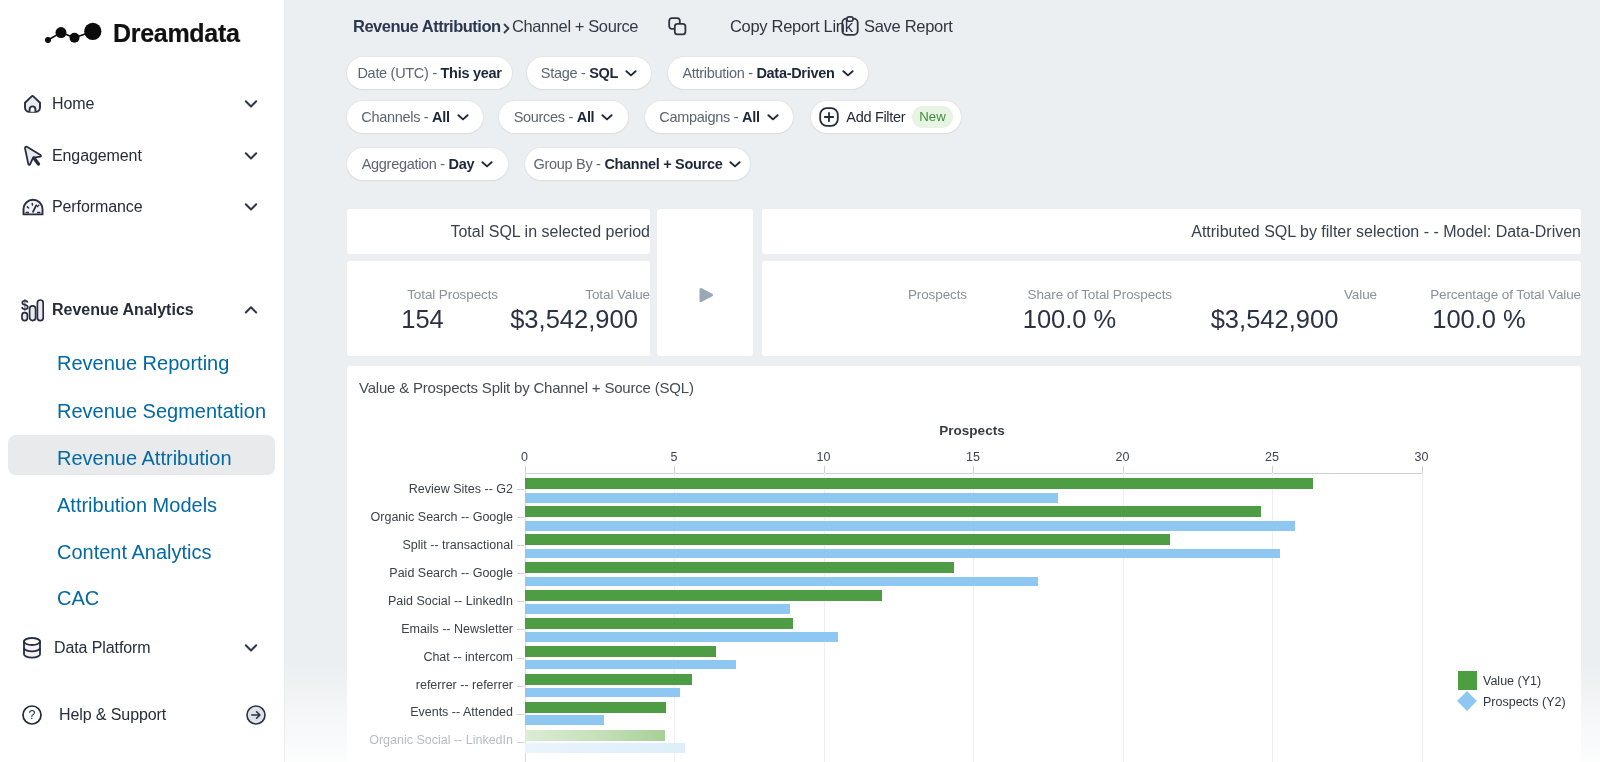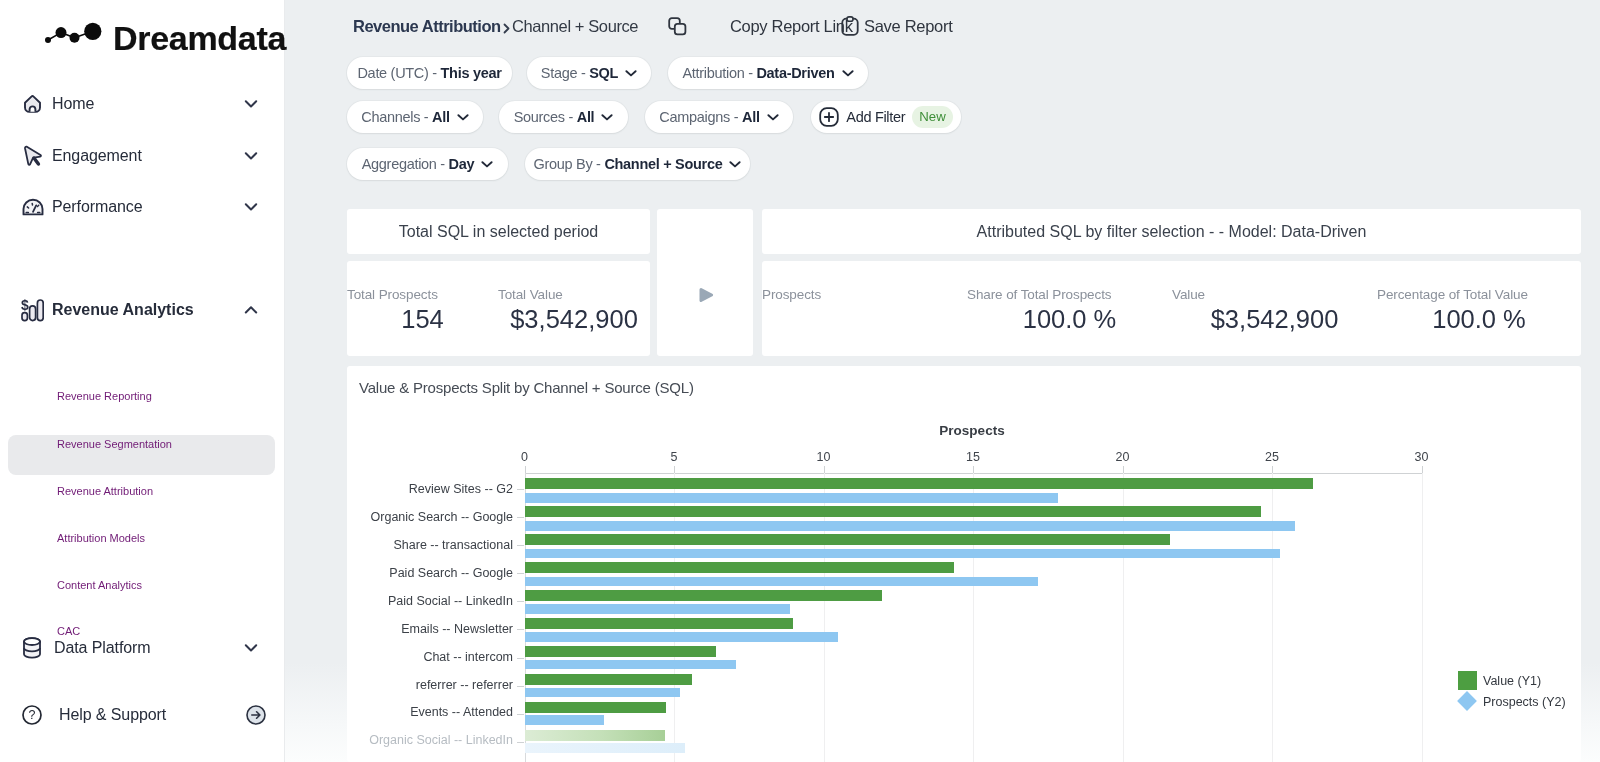--- a/index.html
+++ b/index.html
@@ -245,7 +245,7 @@
     <circle cx="36.5" cy="18.8" r="5" fill="#0b0b0b"></circle>
     <circle cx="54.8" cy="12.3" r="8.6" fill="#0b0b0b"></circle>
   </svg>
-  <div style="position:absolute;left:113px;top:19px;font-size:34px;font-weight:700;color:#111;letter-spacing:-0.3px;-webkit-text-stroke:0.2px #111">Dreamdata</div>
+  <div style="position:absolute;left:113px;top:19px;font-size:25px;font-weight:700;color:#111;letter-spacing:-0.3px;-webkit-text-stroke:0.2px #111">Dreamdata</div>
 
   <div id="hl"></div>
 

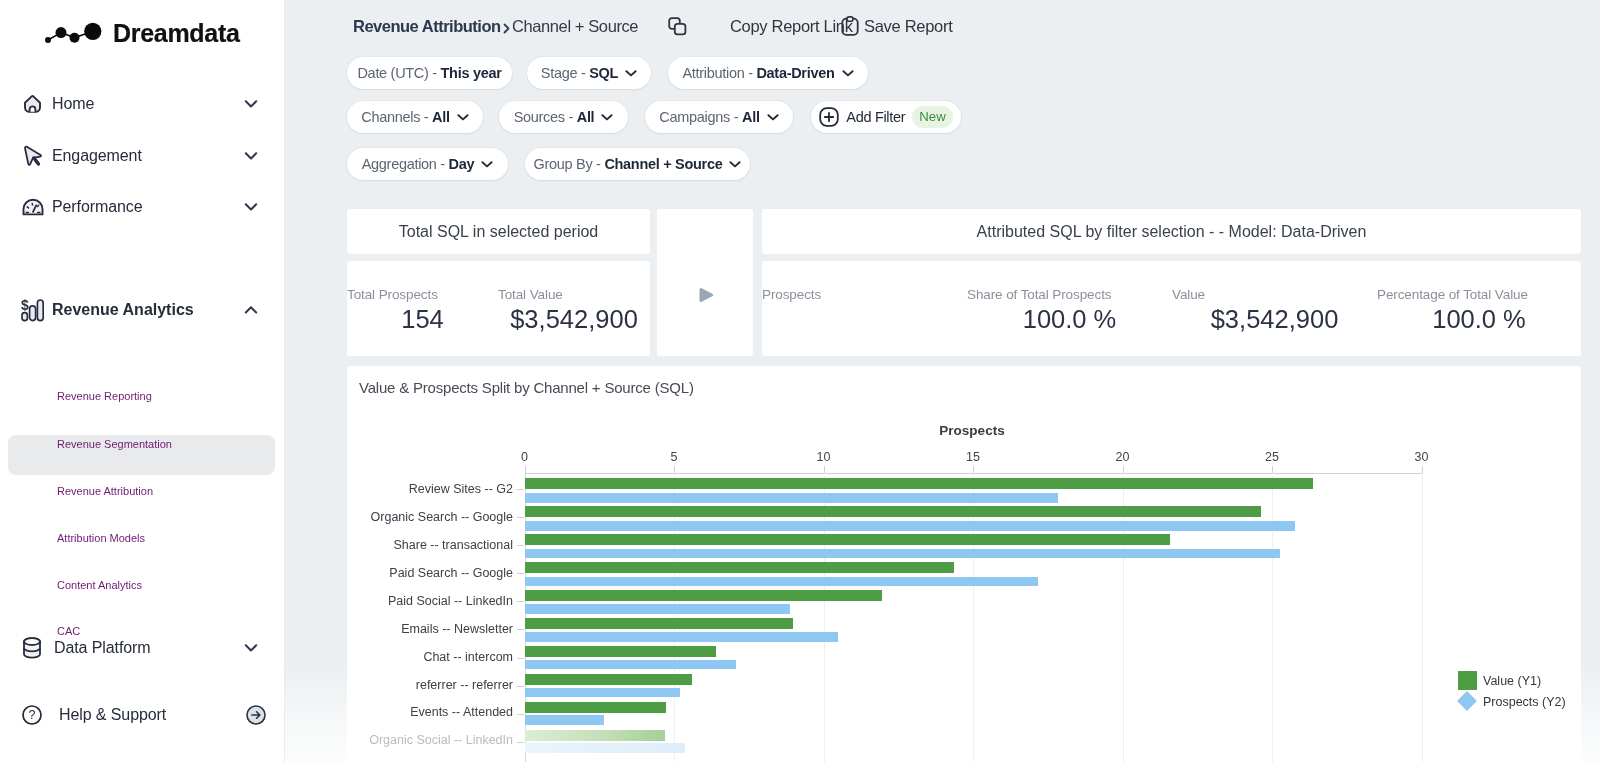--- a/index.html
+++ b/index.html
@@ -39,7 +39,7 @@
 
 
 .card { position:absolute; background:#fff; border-radius:3px; }
-.cardtitle { width:100%; text-align:center; font-size:16px; color:#3a414c; position:absolute; top:50%; transform:translateY(-50%); }
+.cardtitle { width:100%; text-align:right; font-size:16px; color:#3a414c; position:absolute; top:50%; transform:translateY(-50%); }
 .statcol { position:absolute; top:0; height:100%; }
 .statlab { position:absolute; width:100%; text-align:left; top:26px; font-size:13.5px; letter-spacing:-0.1px; color:#8b919b; }
 .statval { position:absolute; width:100%; text-align:center; top:44px; font-size:25.5px; color:#2b3244; letter-spacing:0px; }

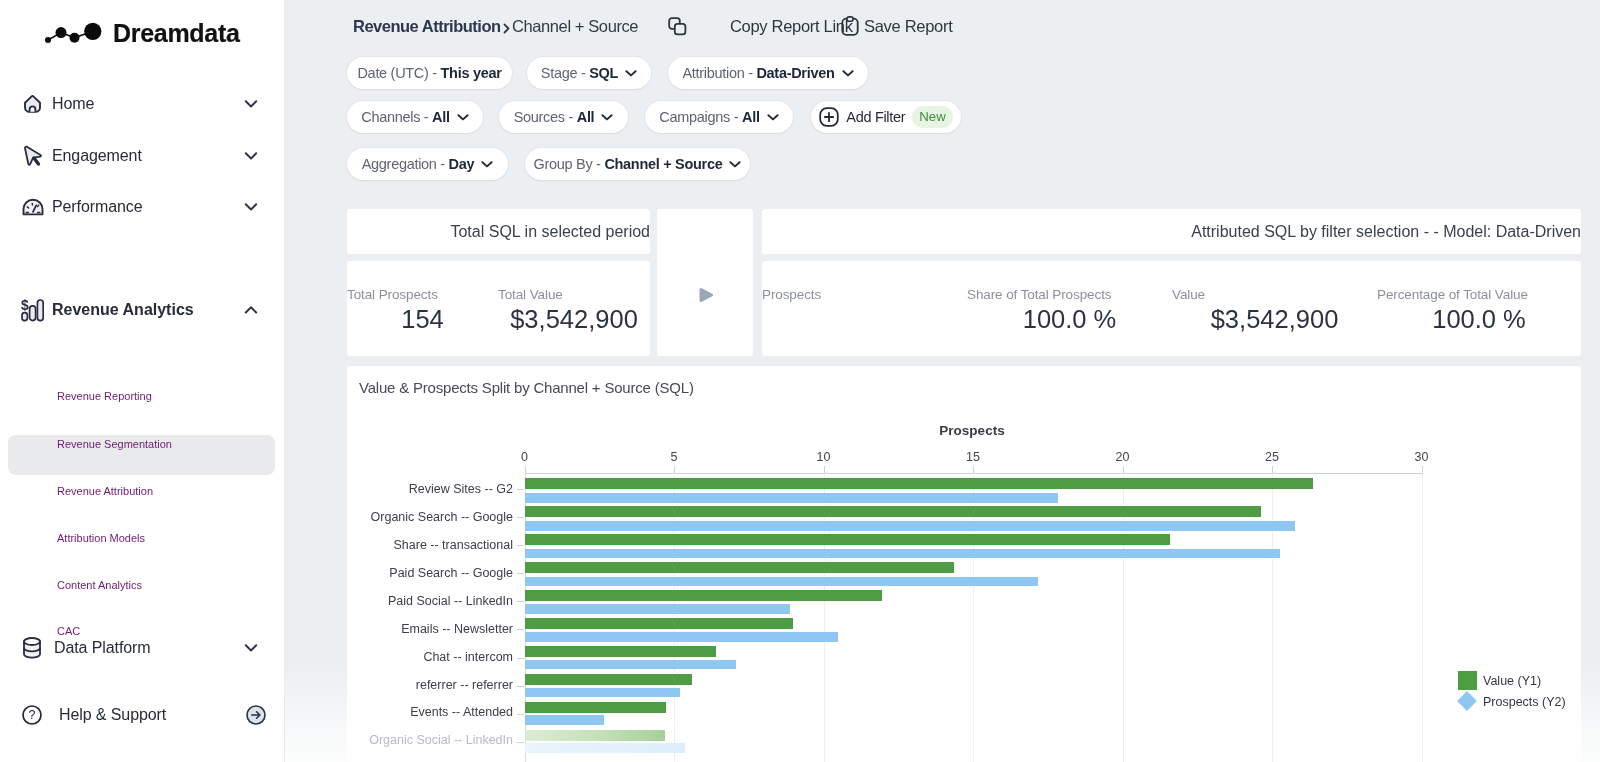--- a/index.html
+++ b/index.html
@@ -41,7 +41,7 @@
 .card { position:absolute; background:#fff; border-radius:3px; }
 .cardtitle { width:100%; text-align:right; font-size:16px; color:#3a414c; position:absolute; top:50%; transform:translateY(-50%); }
 .statcol { position:absolute; top:0; height:100%; }
-.statlab { position:absolute; width:100%; text-align:left; top:26px; font-size:13.5px; letter-spacing:-0.1px; color:#8b919b; }
+.statlab { position:absolute; width:100%; text-align:right; top:26px; font-size:13.5px; letter-spacing:-0.1px; color:#8b919b; }
 .statval { position:absolute; width:100%; text-align:center; top:44px; font-size:25.5px; color:#2b3244; letter-spacing:0px; }
 
 

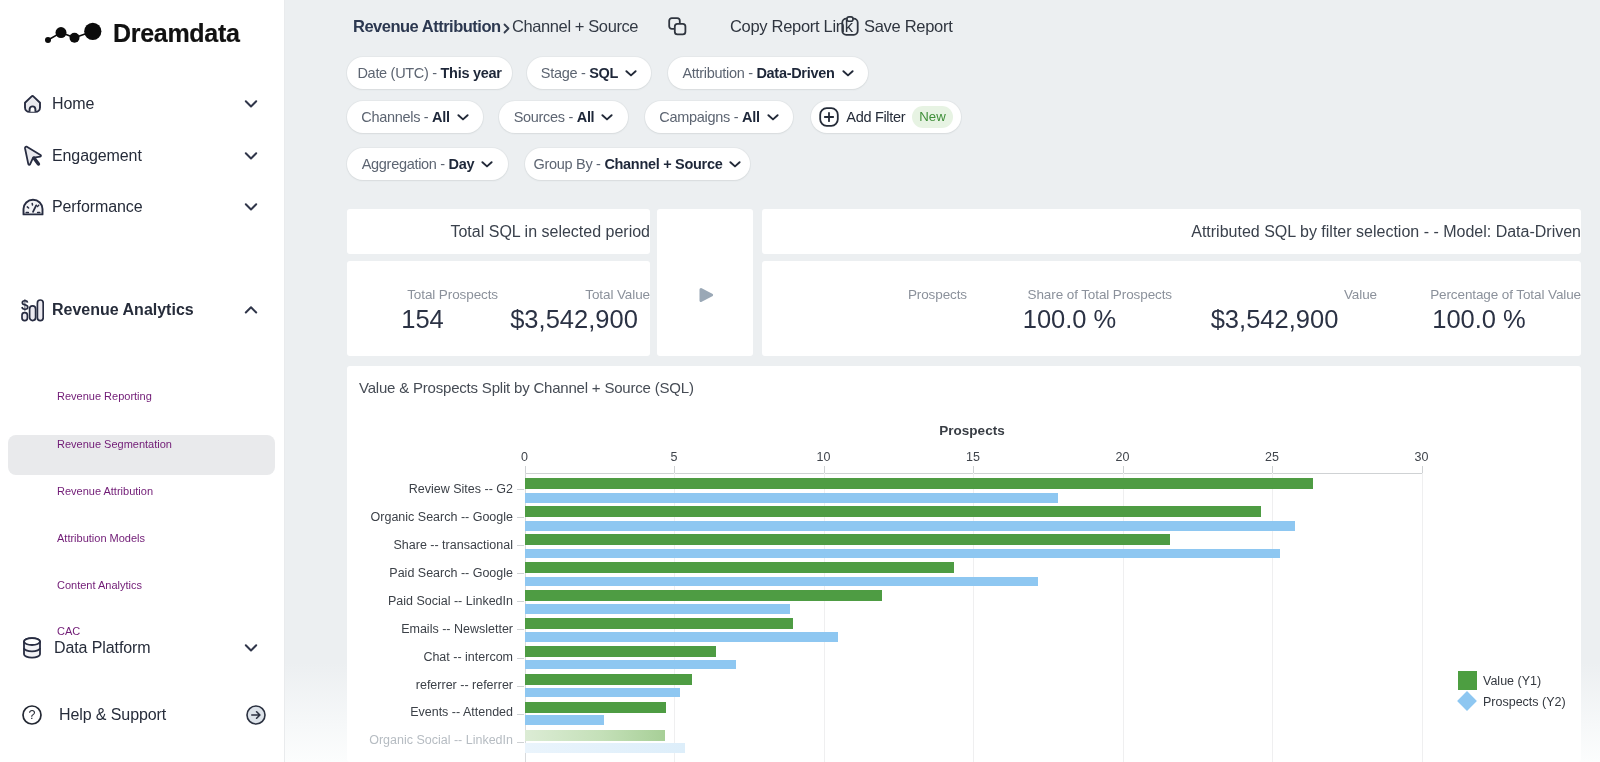--- a/index.html
+++ b/index.html
@@ -15,7 +15,7 @@
 .navitem .ntext { position:absolute; left:52px; top:50%; transform:translateY(-50%);
   font-size:16px; color:#262c3a; letter-spacing:-0.1px; }
 .navitem .chev { position:absolute; right:27px; top:50%; transform:translateY(-50%); }
-.subitem { position:absolute; left:57px; font-size:11px; color:#701a75;margin-top:38px; }
+.subitem { position:absolute; left:57px; font-size:20px; color:#0369a1; }
 #hl { position:absolute; left:8px; top:435px; width:267px; height:40px; background:#e9eaec; border-radius:8px; }
 
 

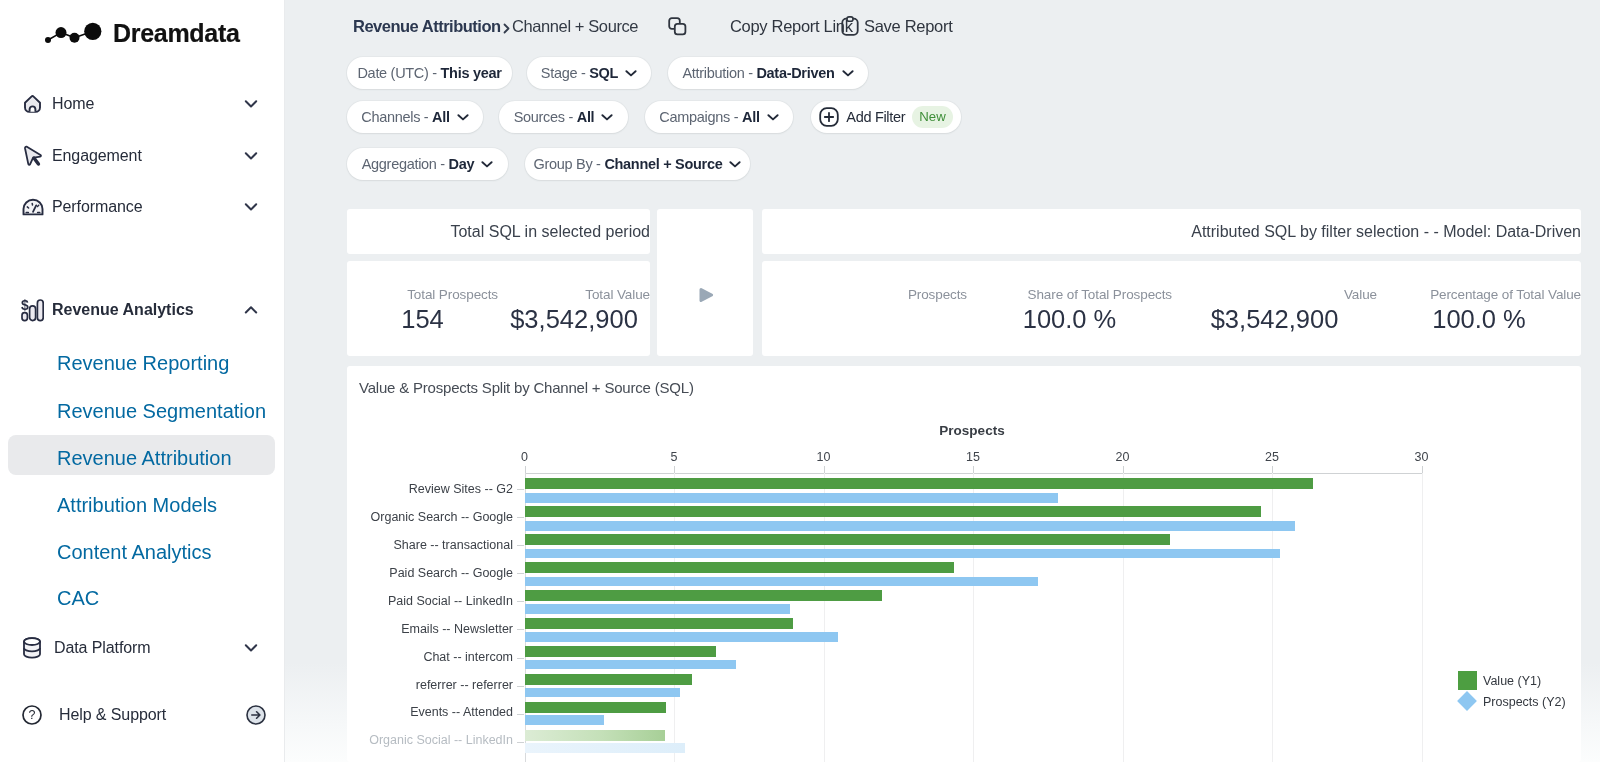--- a/index.html
+++ b/index.html
@@ -199,7 +199,7 @@
 <div class="bar green" style="top:505.7px;height:11px;width:736.0px"></div>
 <div class="bar blue" style="top:521.0px;height:9.5px;width:770.4px"></div>
 <div class="ctick" style="top:545.2px"></div>
-<div class="clabel" style="top:538.0px">Share -- transactional</div>
+<div class="clabel" style="top:538.0px">Split -- transactional</div>
 <div class="bar green" style="top:533.7px;height:11px;width:645.0px"></div>
 <div class="bar blue" style="top:548.8px;height:9.5px;width:754.6px"></div>
 <div class="ctick" style="top:573.3px"></div>

